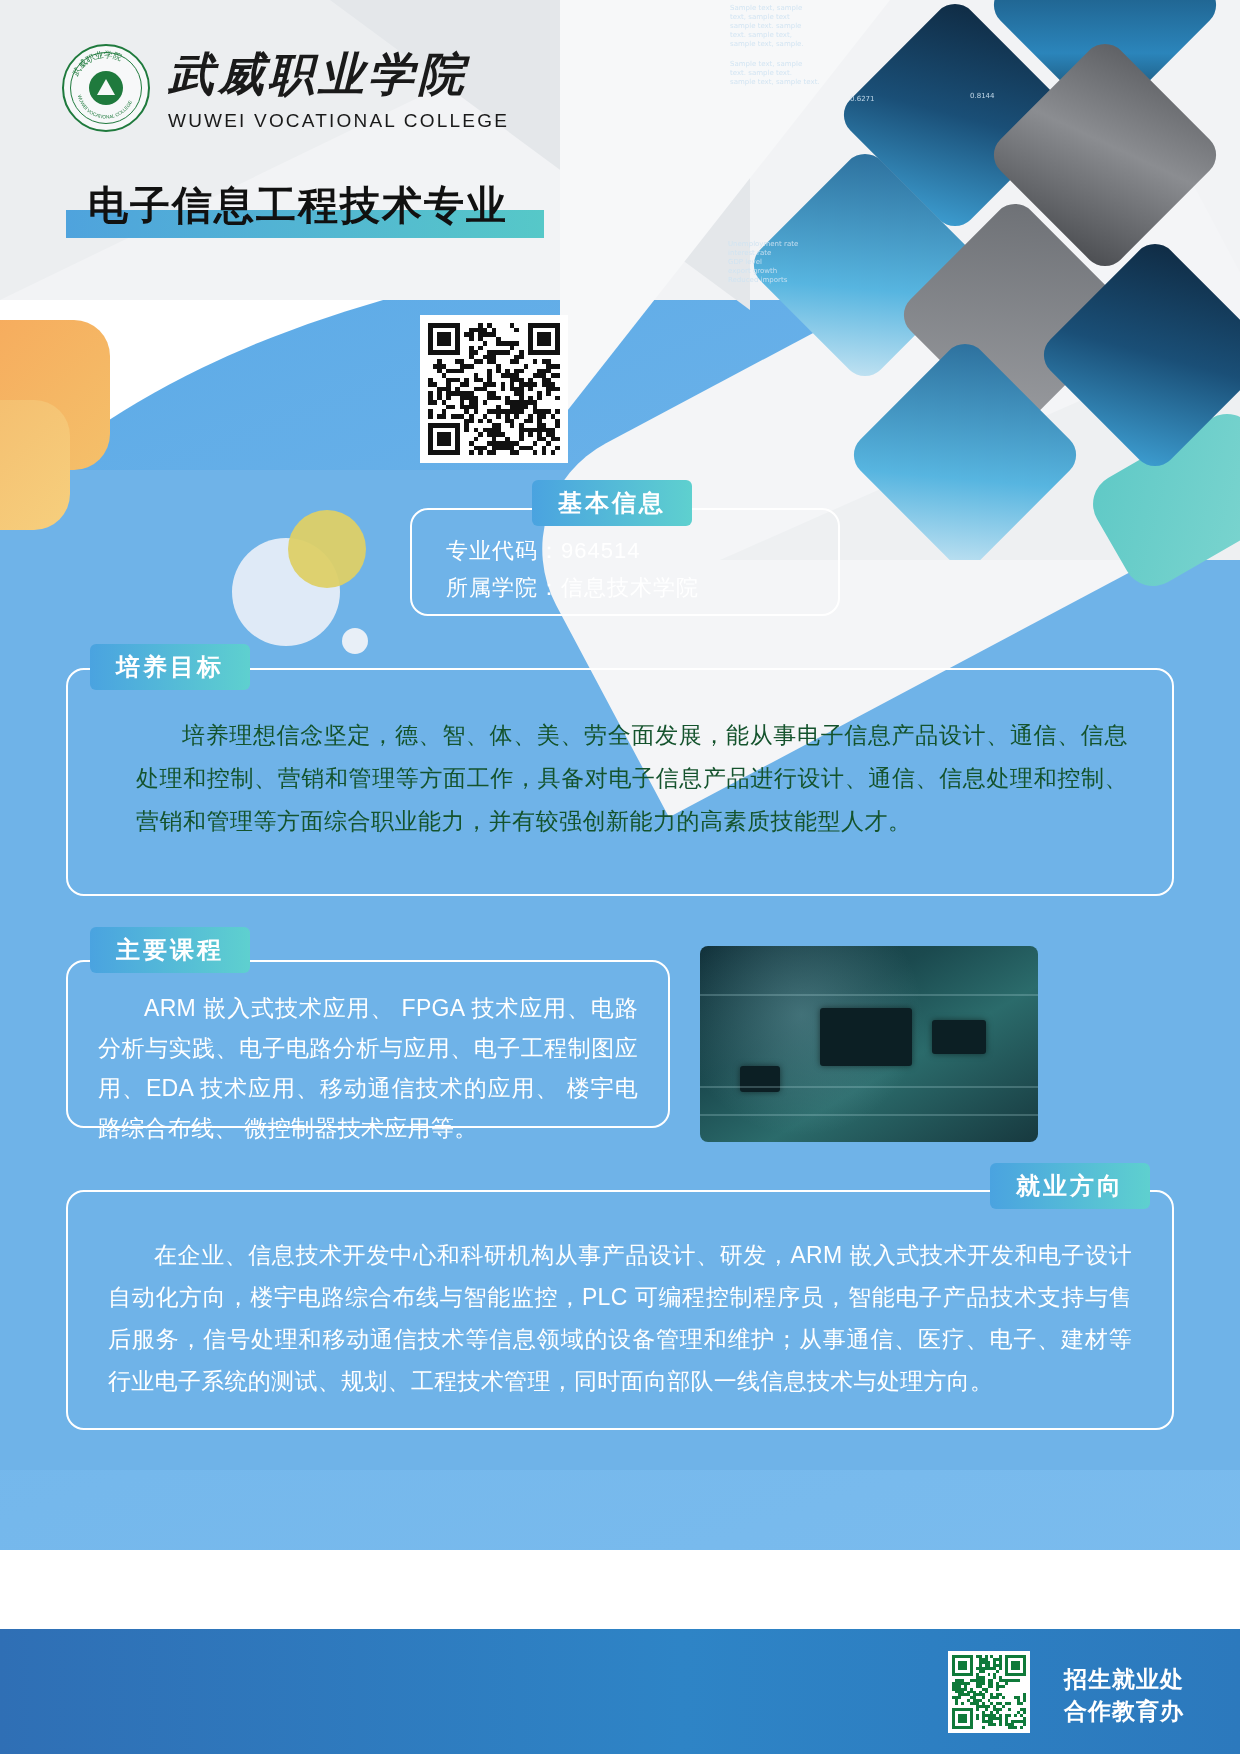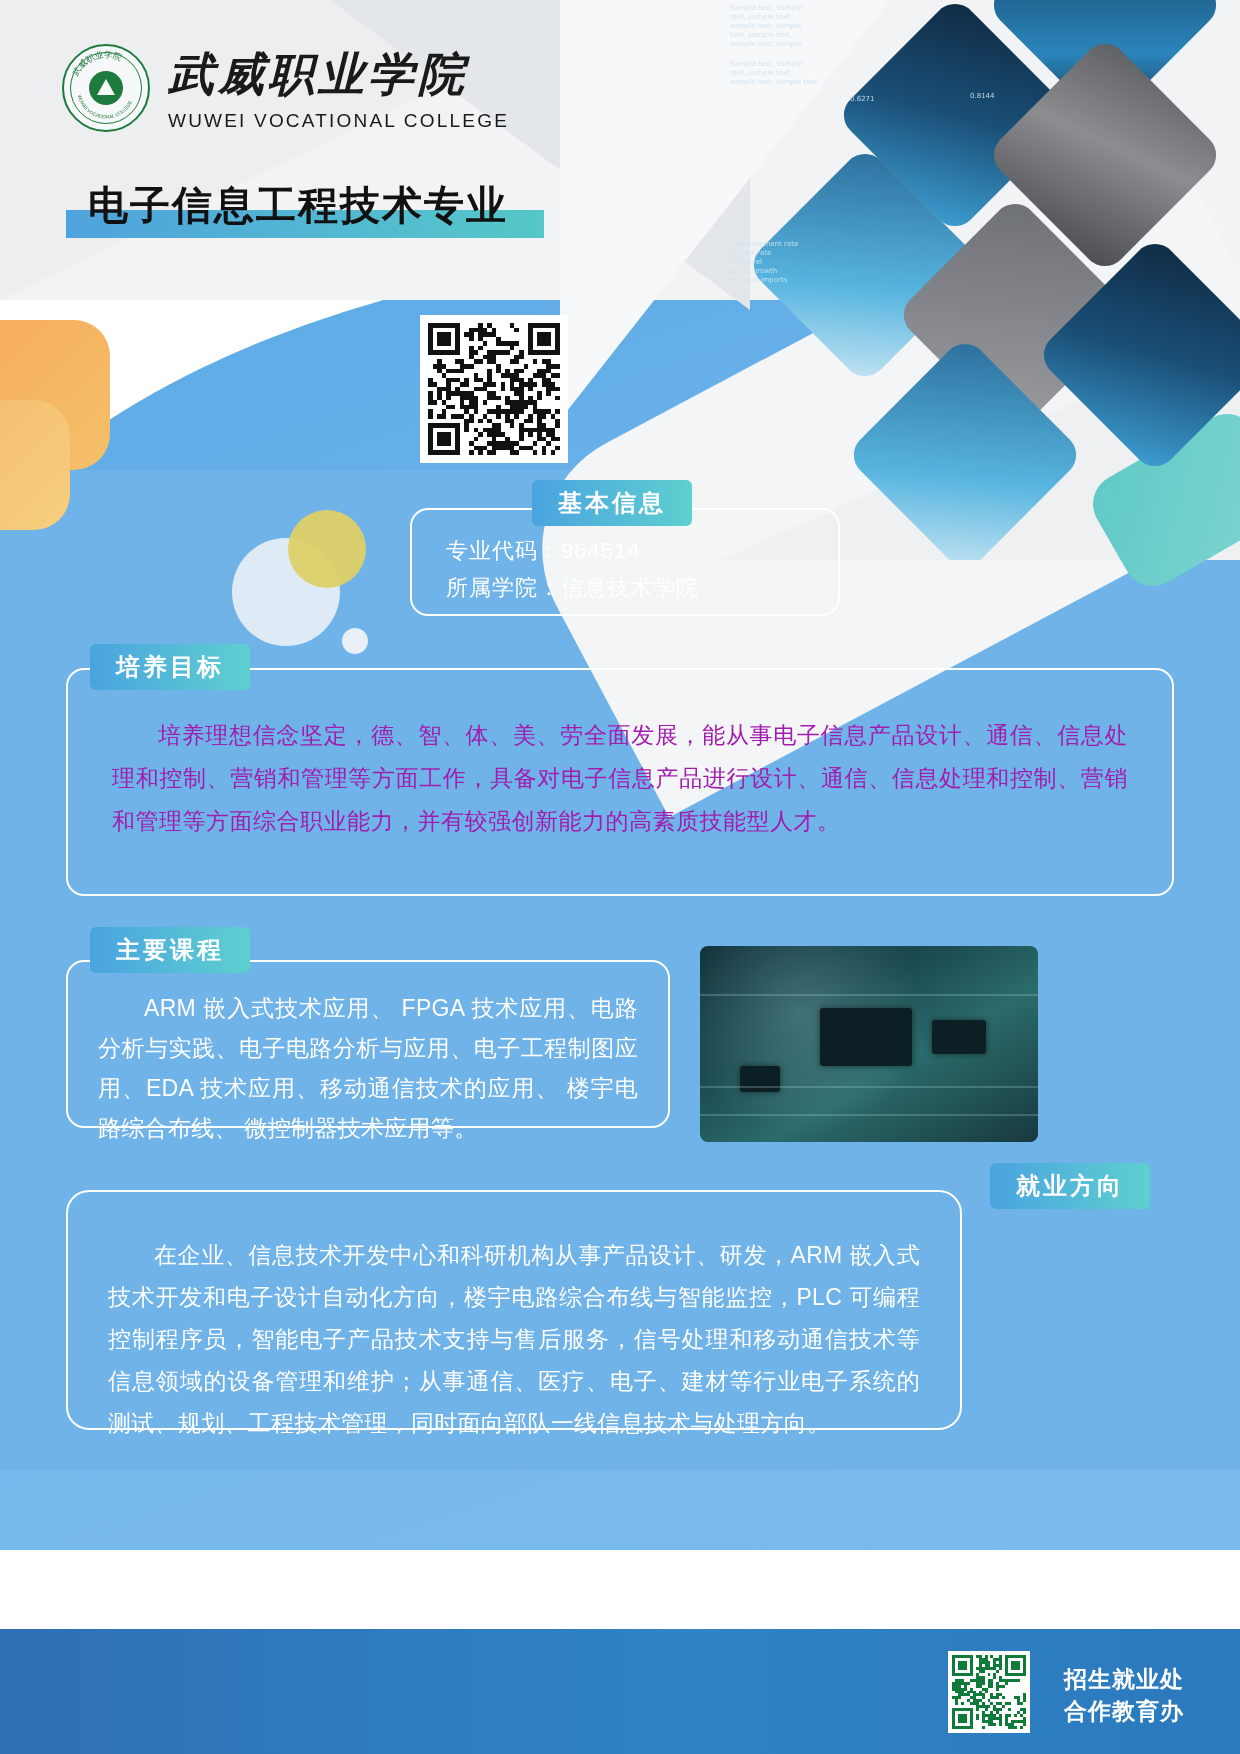--- a/index.html
+++ b/index.html
@@ -206,8 +206,8 @@
   #box-goal { left:66px; top:668px; width:1108px; height:228px; }
   #chip-goal { left:90px; top:644px; }
   .goal-text {
-    padding:44px 44px 0 44px;
-    font-size:23px; line-height:43px; color:#a21caf; text-align:justify;
+    padding:44px 44px 0 68px;
+    font-size:23px; line-height:43px; color:#14532d; text-align:justify;
     text-indent:2em; letter-spacing:.5px;
   }
 

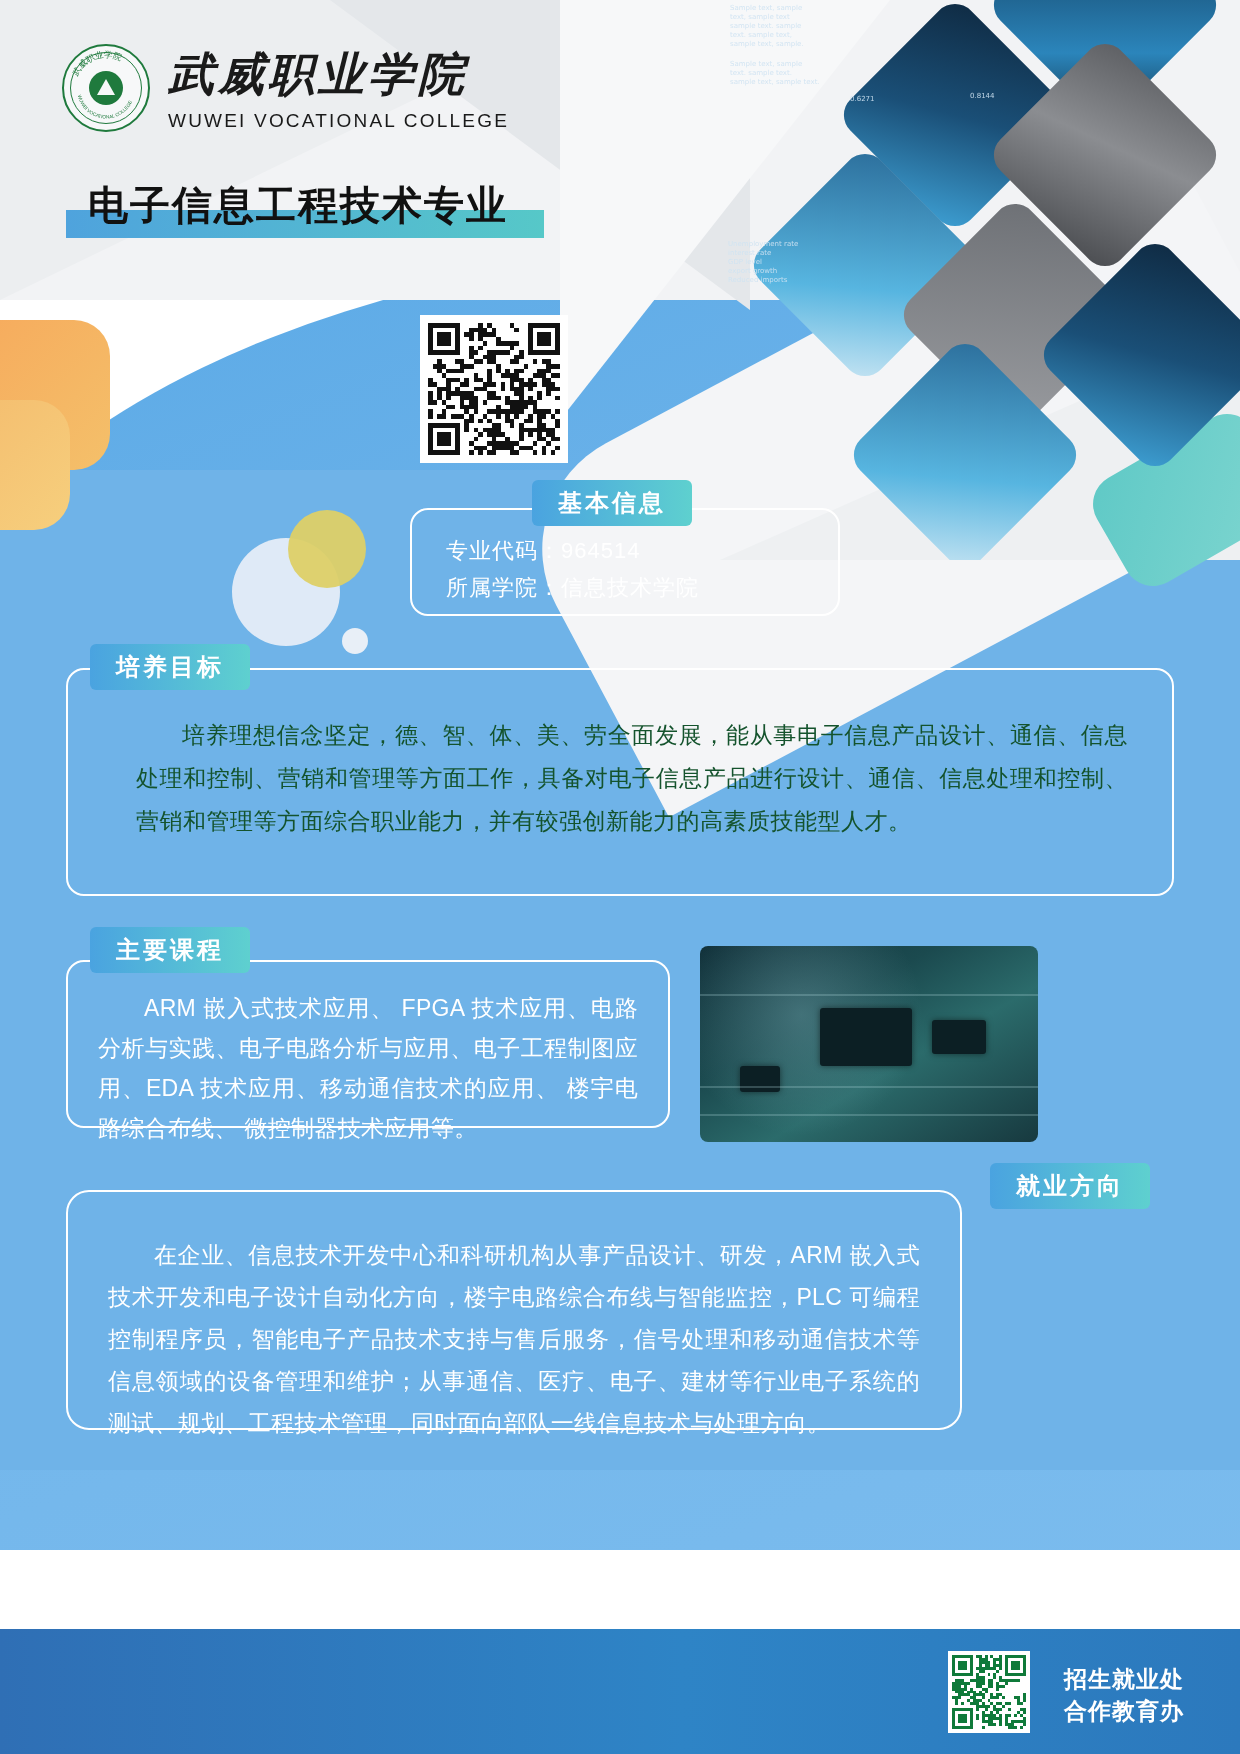--- a/index.html
+++ b/index.html
@@ -230,7 +230,7 @@
   .pcb-chip { position:absolute; background:#0c1f24; border-radius:3px; box-shadow:0 0 6px rgba(0,0,0,.5); }
   .pcb-line { position:absolute; background:rgba(180,220,225,.25); height:2px; }
 
-  #box-job { left:66px; top:1190px; width:896px; height:240px;border-radius:23px; }
+  #box-job { left:66px; top:1190px; width:1108px; height:240px; }
   #chip-job { right:90px; top:1163px; }
   .job-text {
     padding:42px 40px 0 40px;

